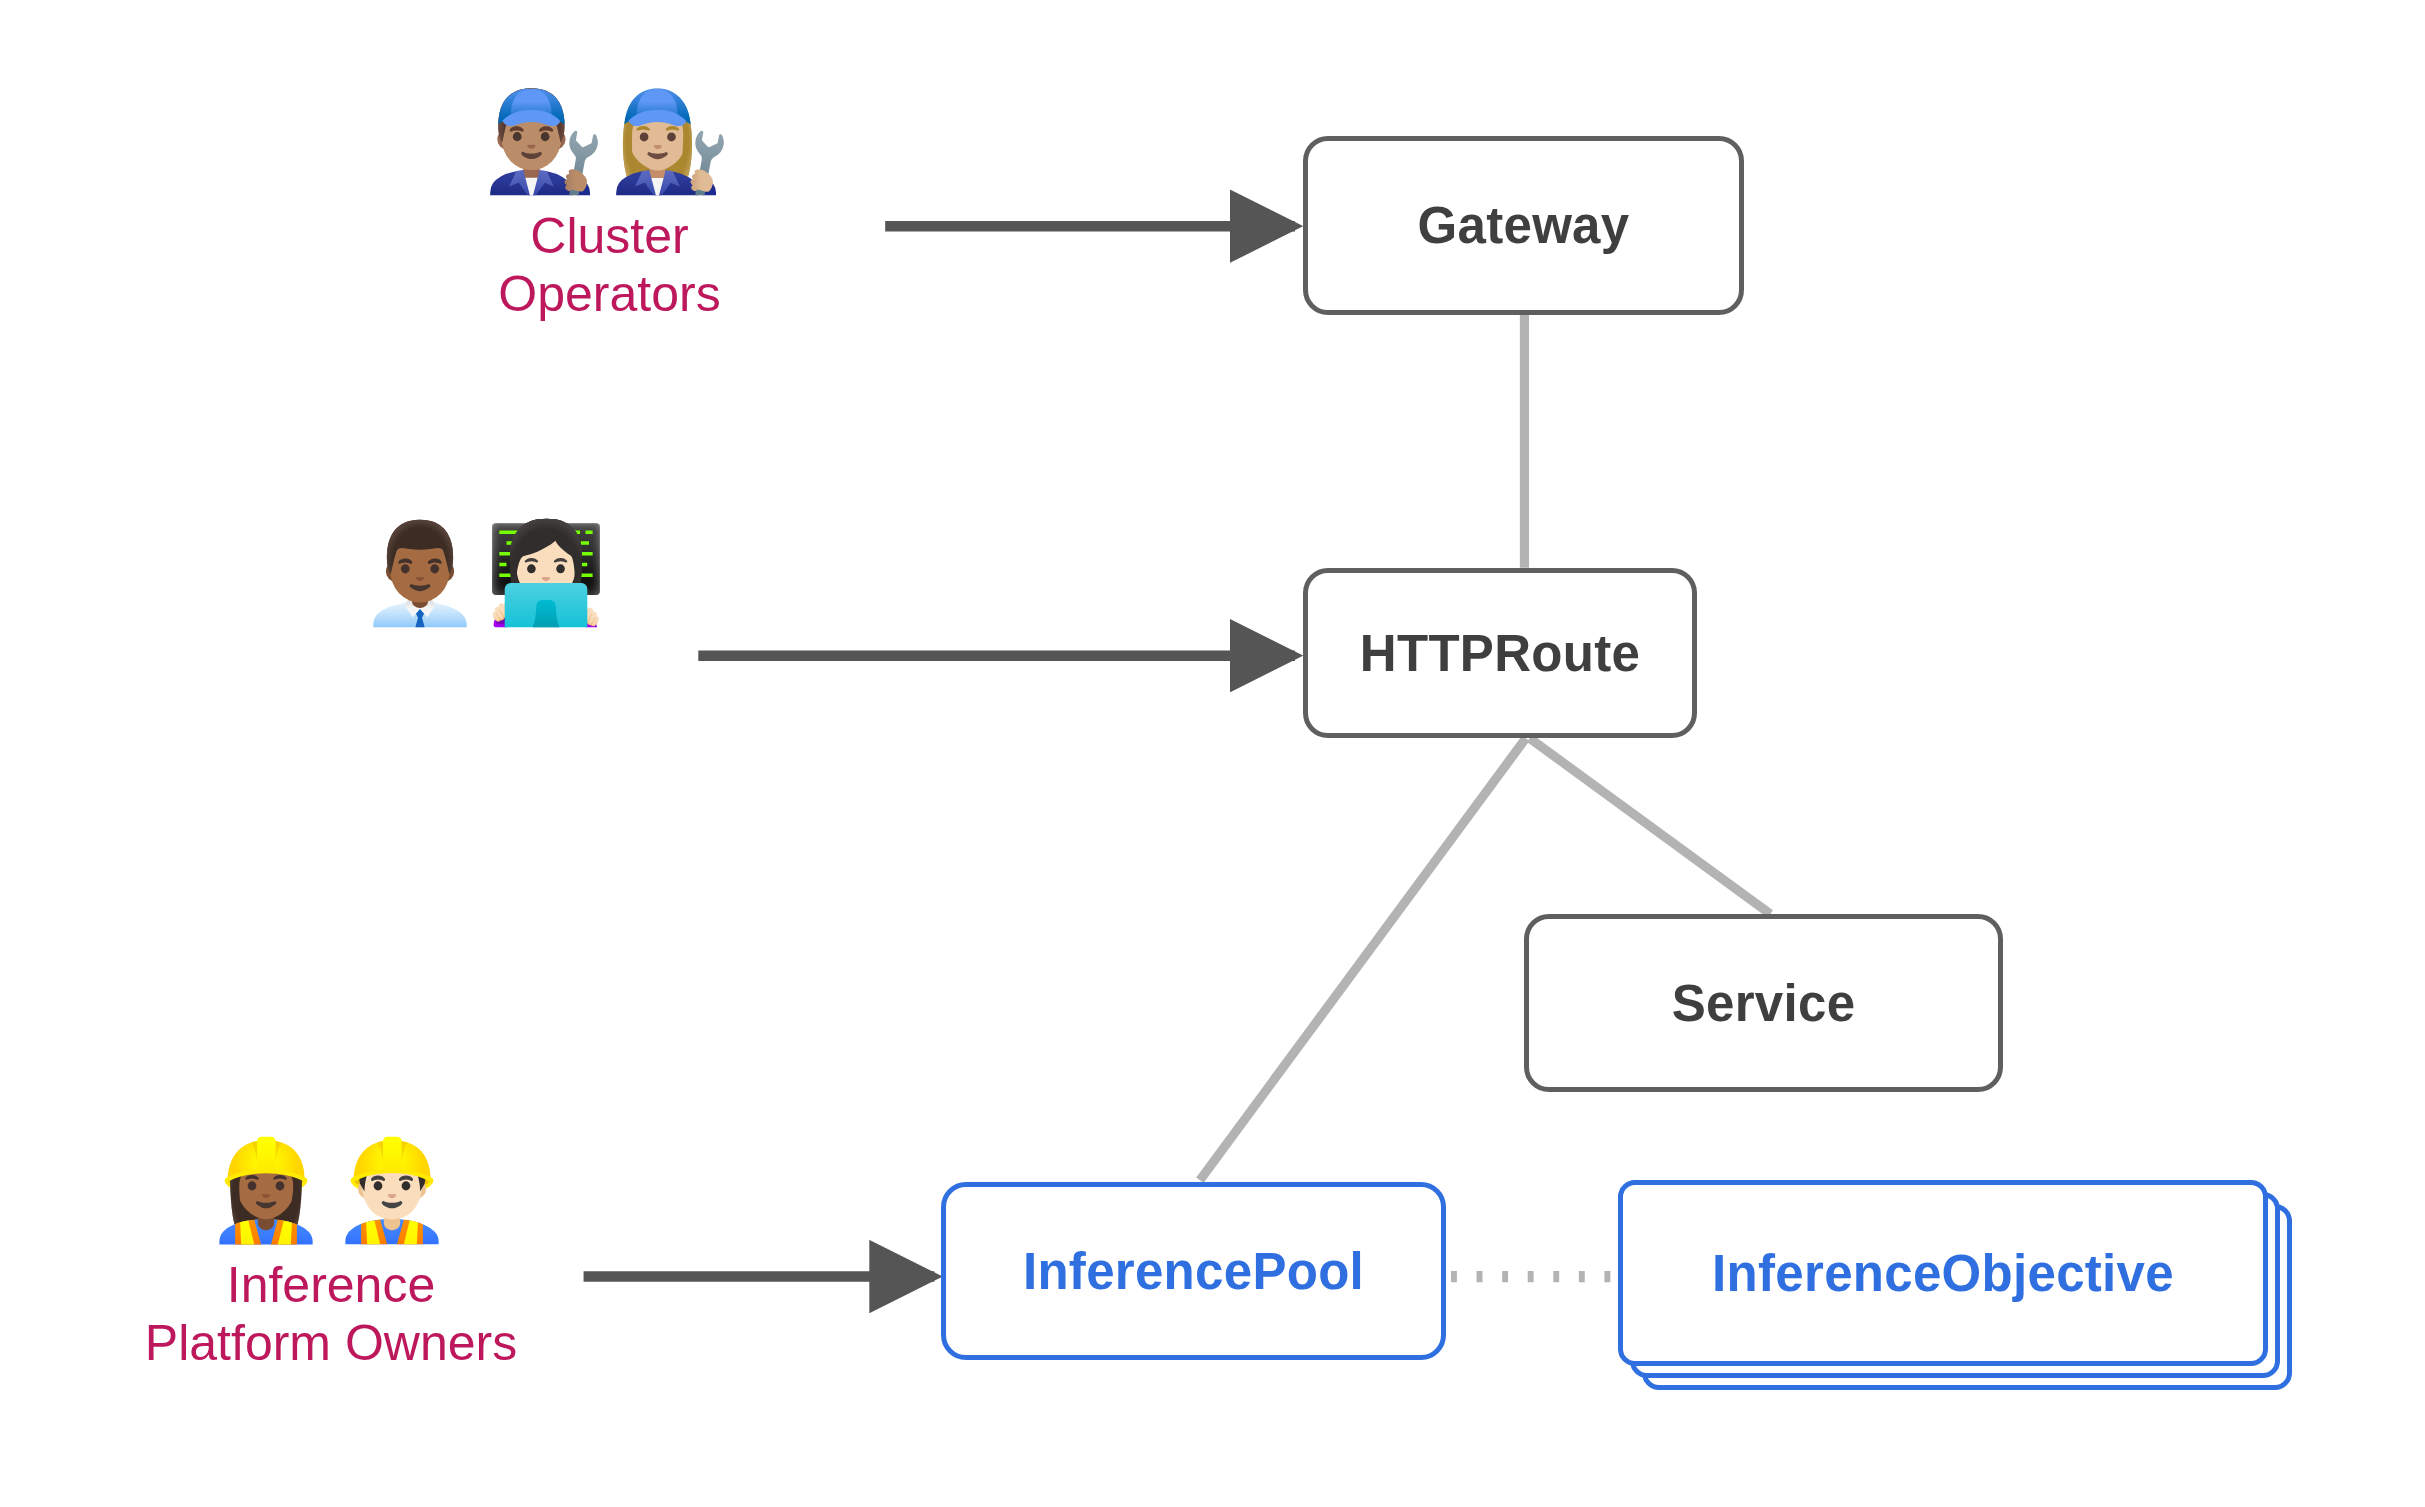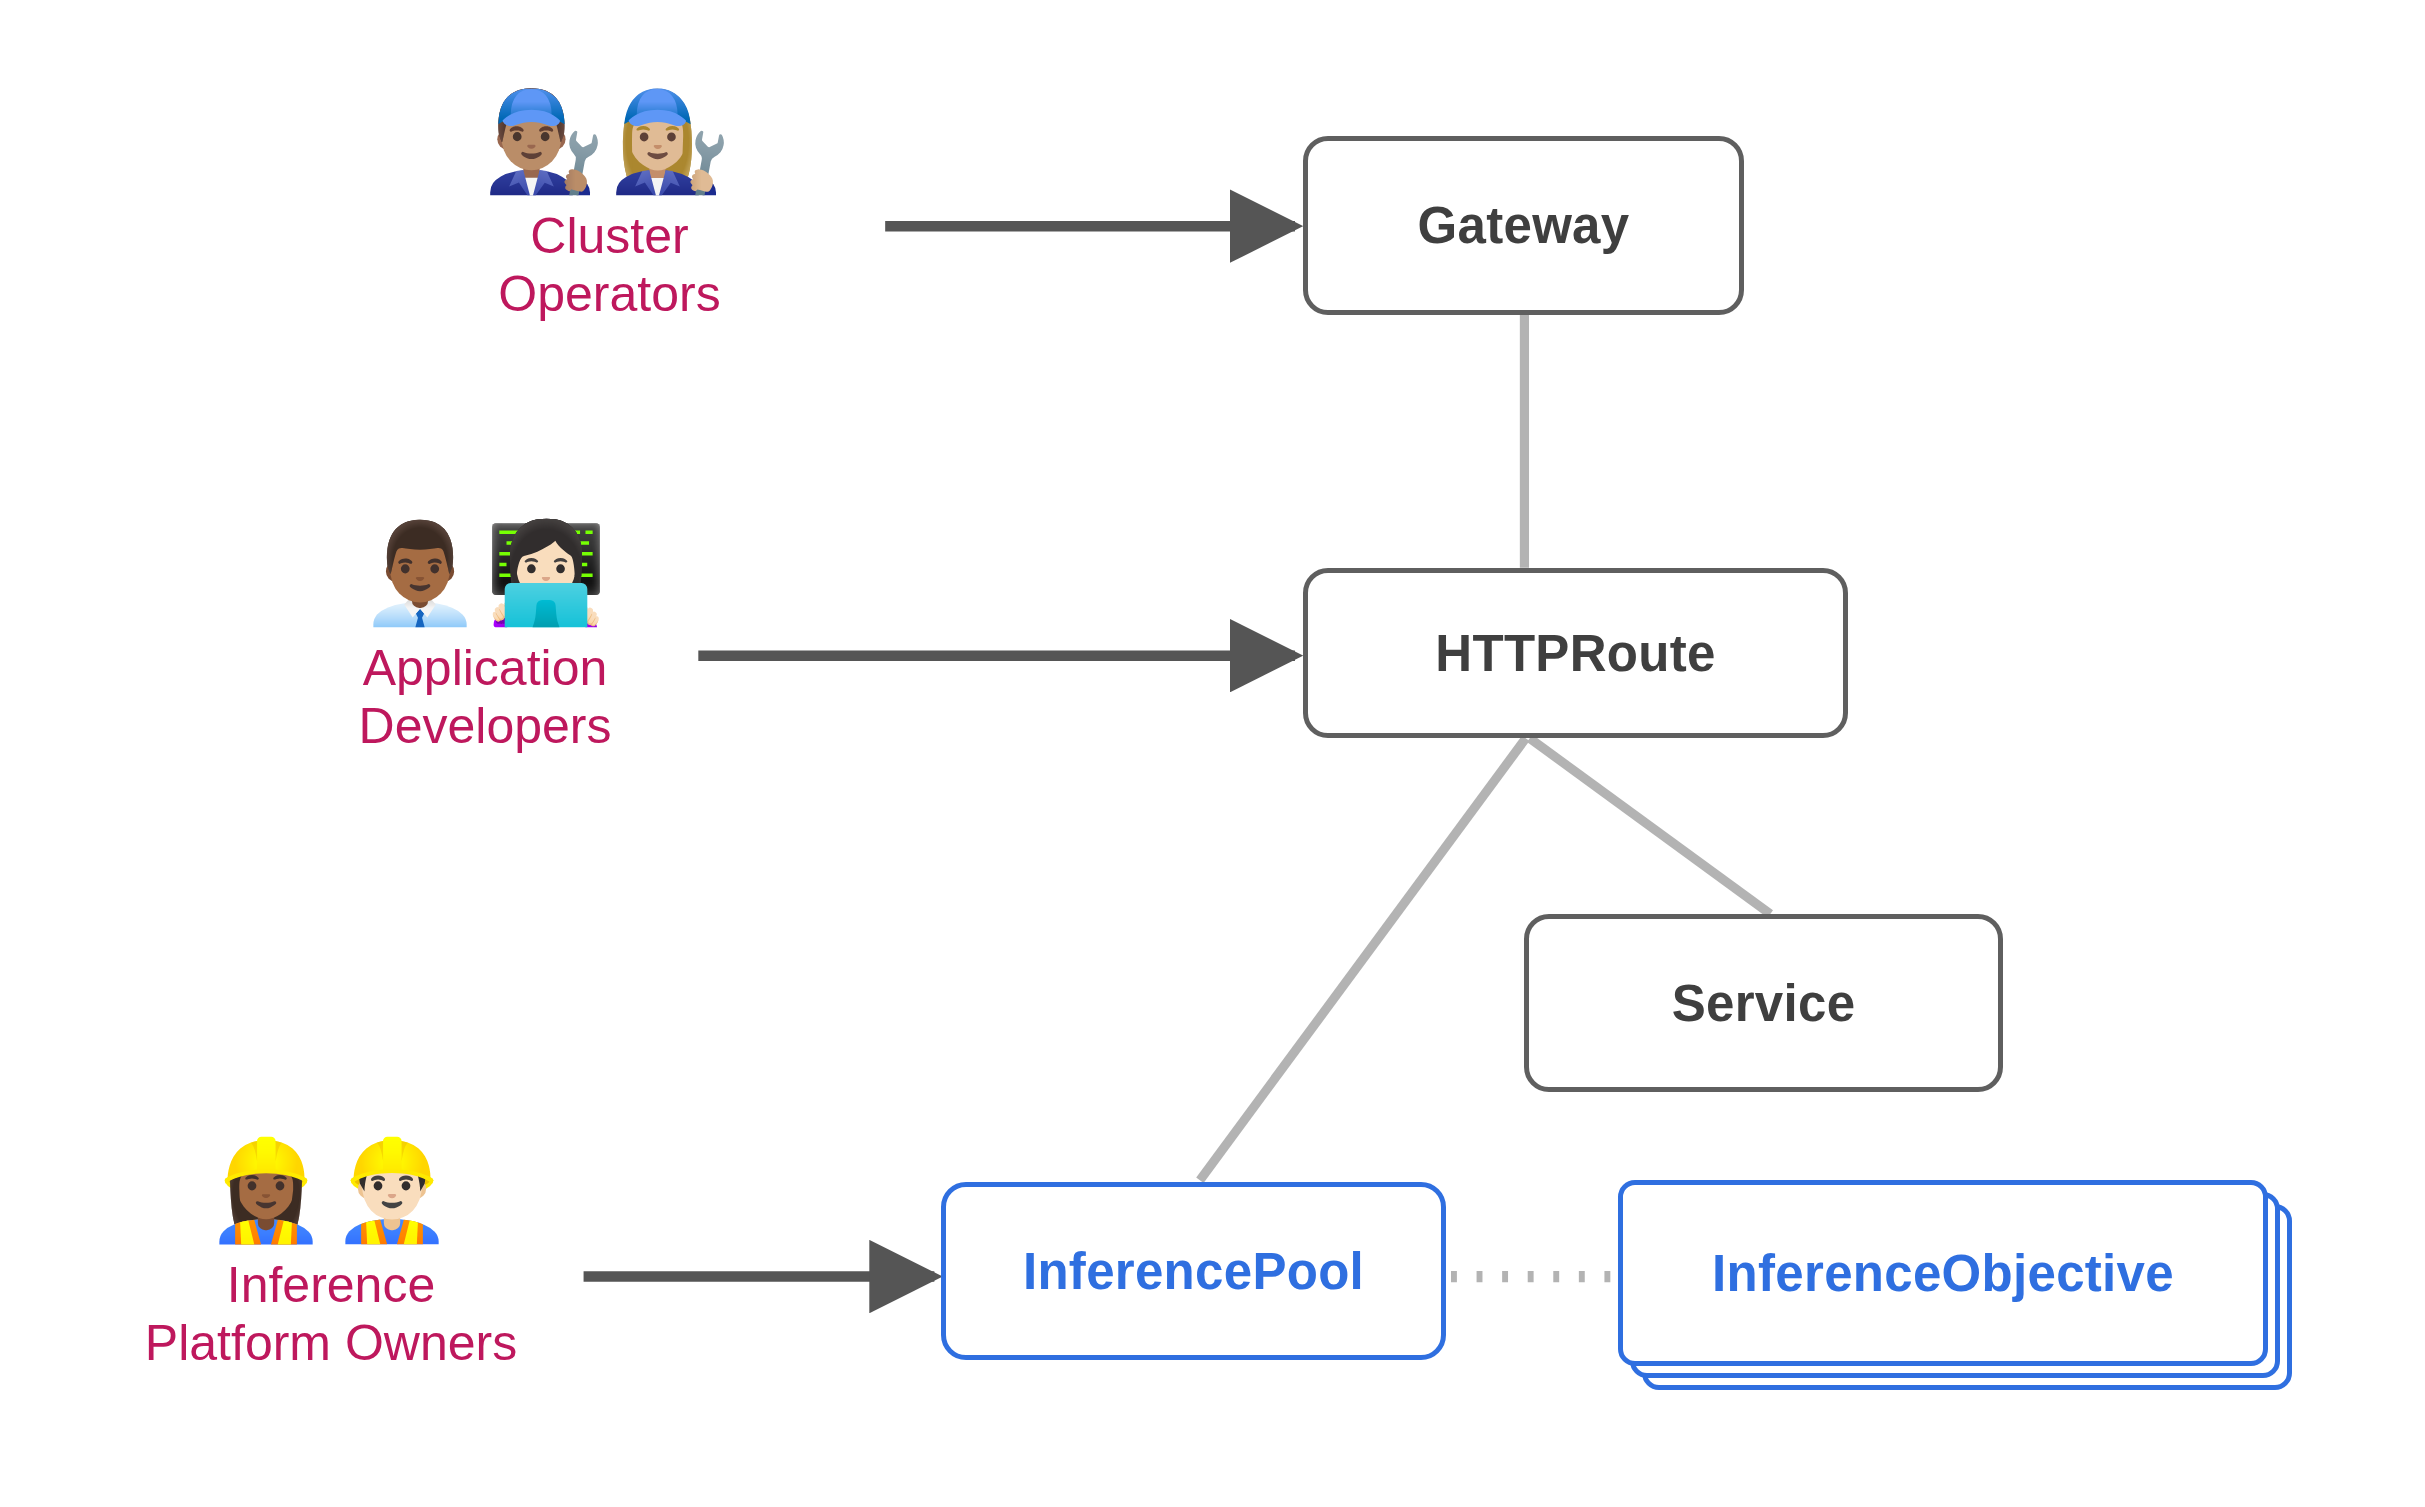--- a/index.html
+++ b/index.html
@@ -128,8 +128,6 @@
 
   <div class="persona" style="left:249px; top:524px; width:472px;">
     <div class="persona-emojis">👨🏾‍💼👩🏻‍💻</div>
-    <div class="persona-label">Application
-Developers</div>
   </div>
 
   <div class="persona" style="left:72px; top:1141px; width:518px;">

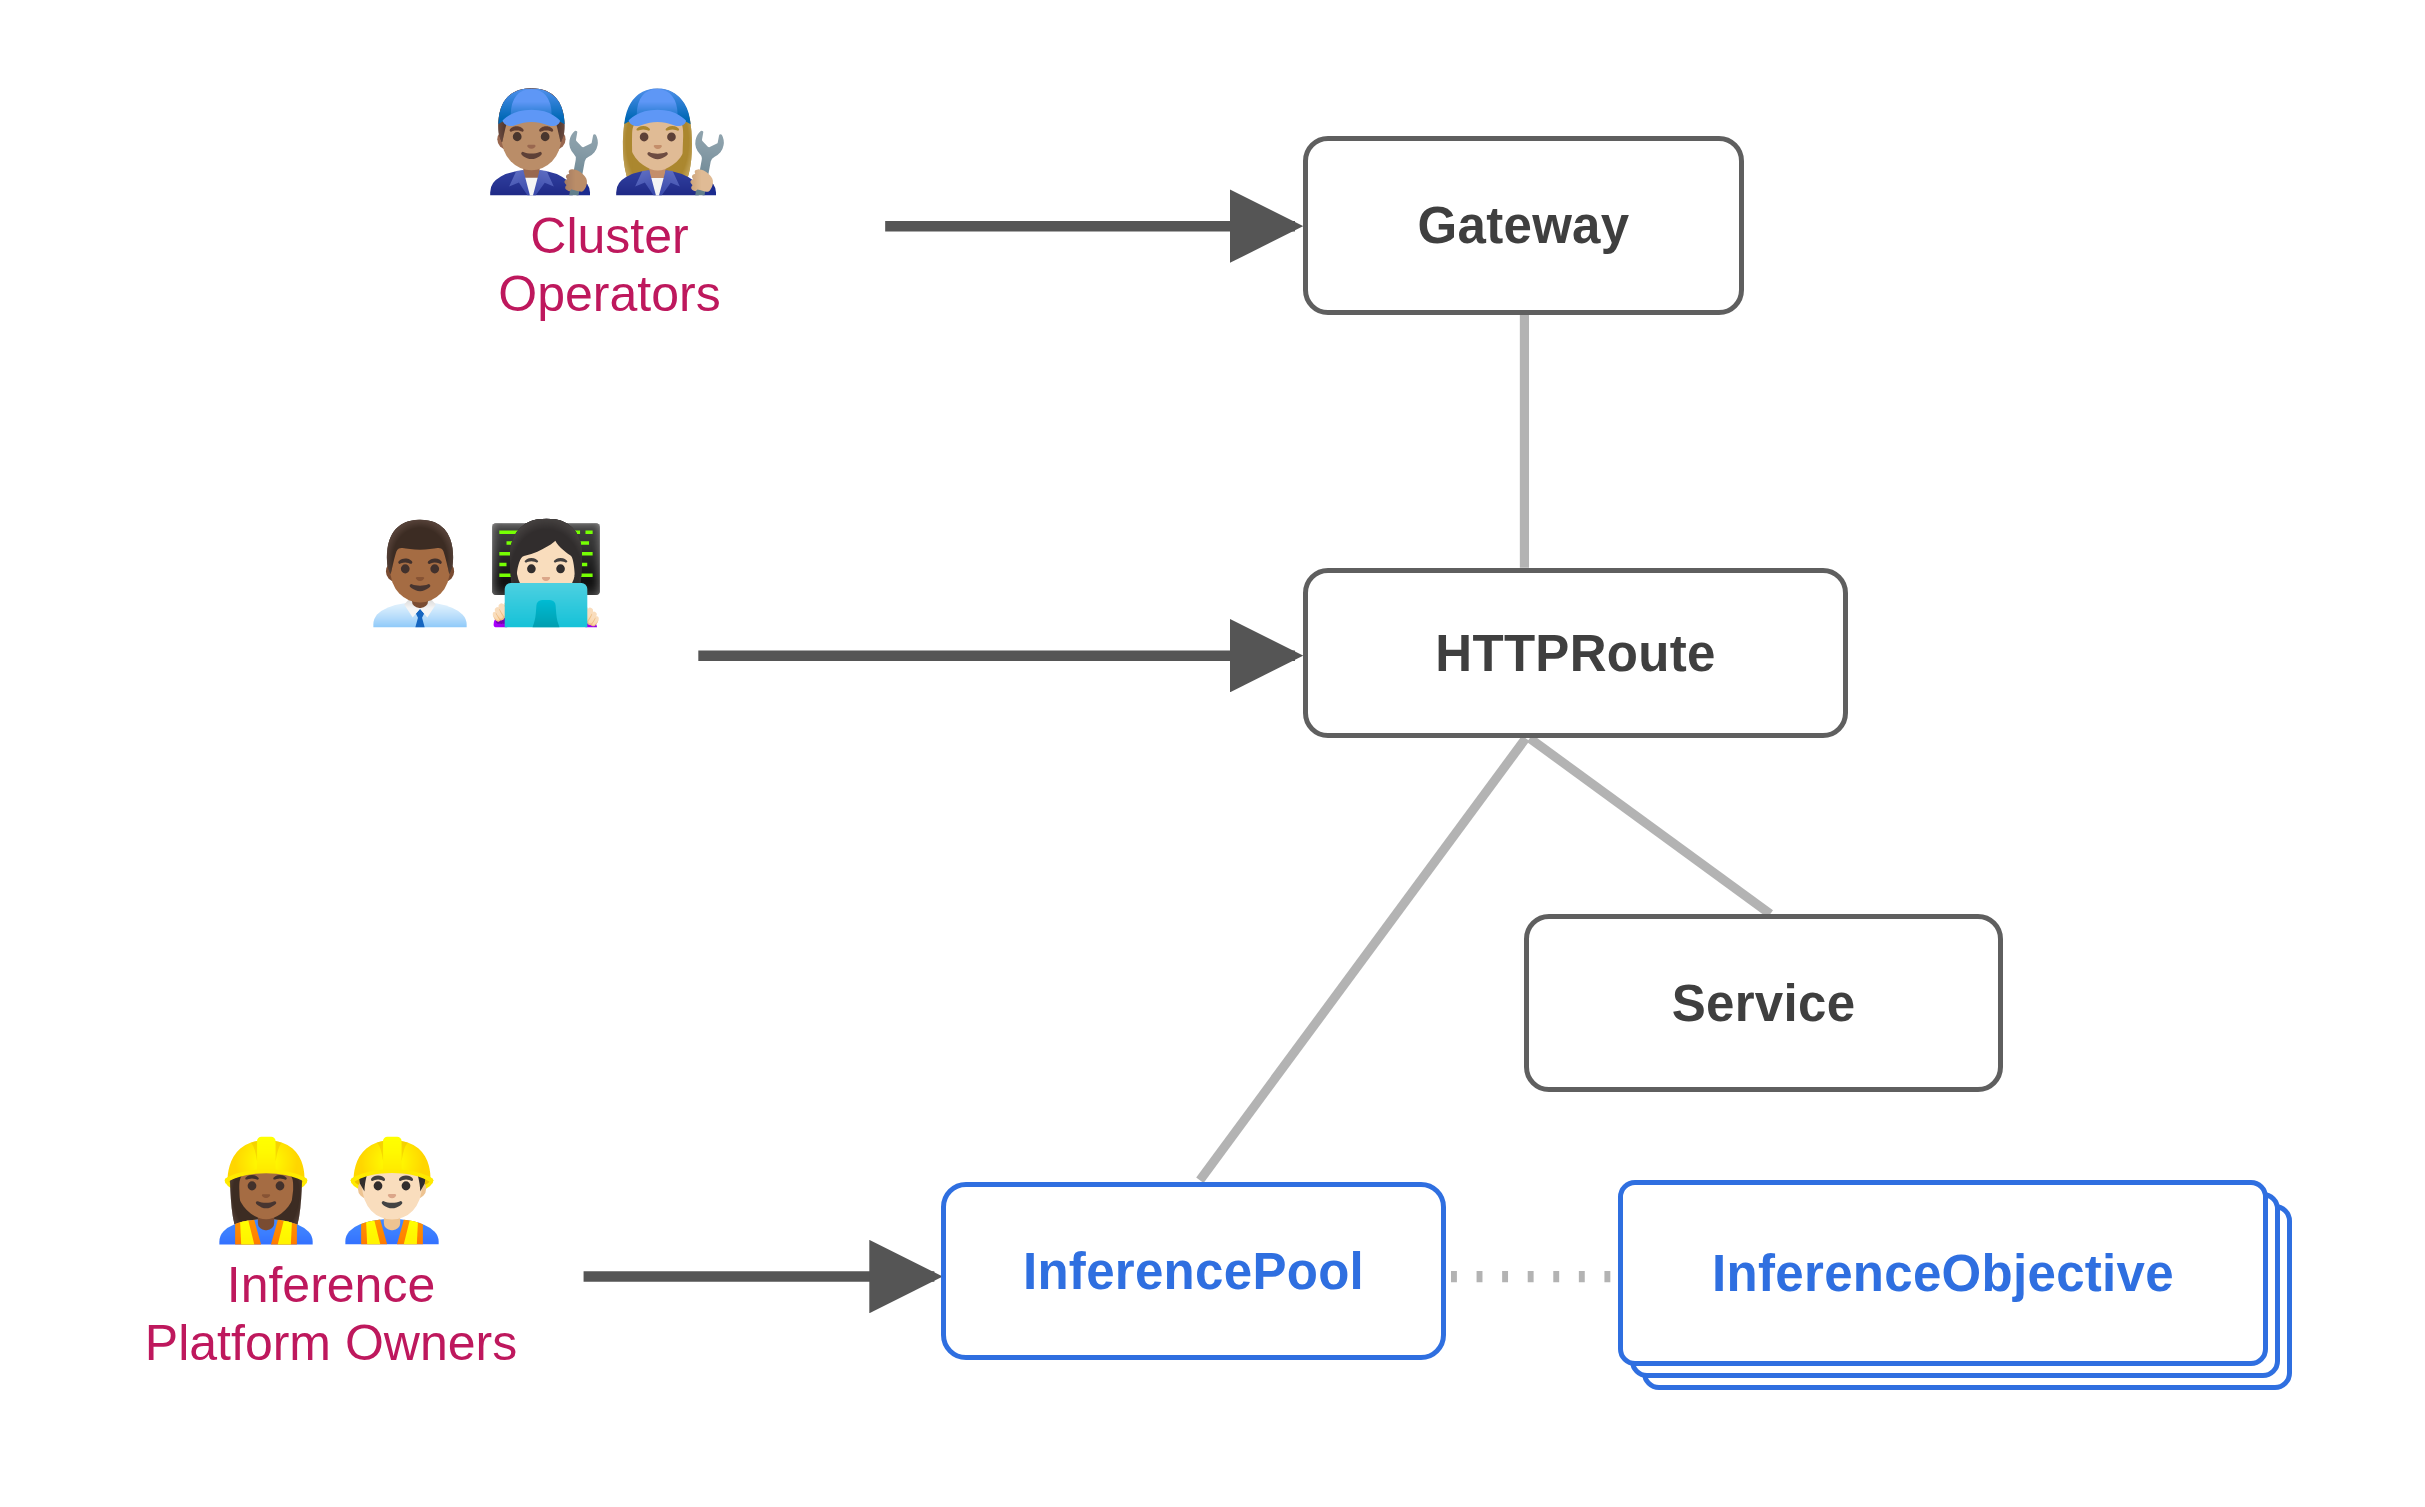--- a/index.html
+++ b/index.html
@@ -140,7 +140,7 @@
     <span>Gateway</span>
   </div>
 
-  <div class="node node-grey" style="left:1303px; top:568px; width:545px; height:170px;">
+  <div class="node node-grey" style="left:1303px; top:568px; width:394px; height:170px;">
     <span>HTTPRoute</span>
   </div>
 

